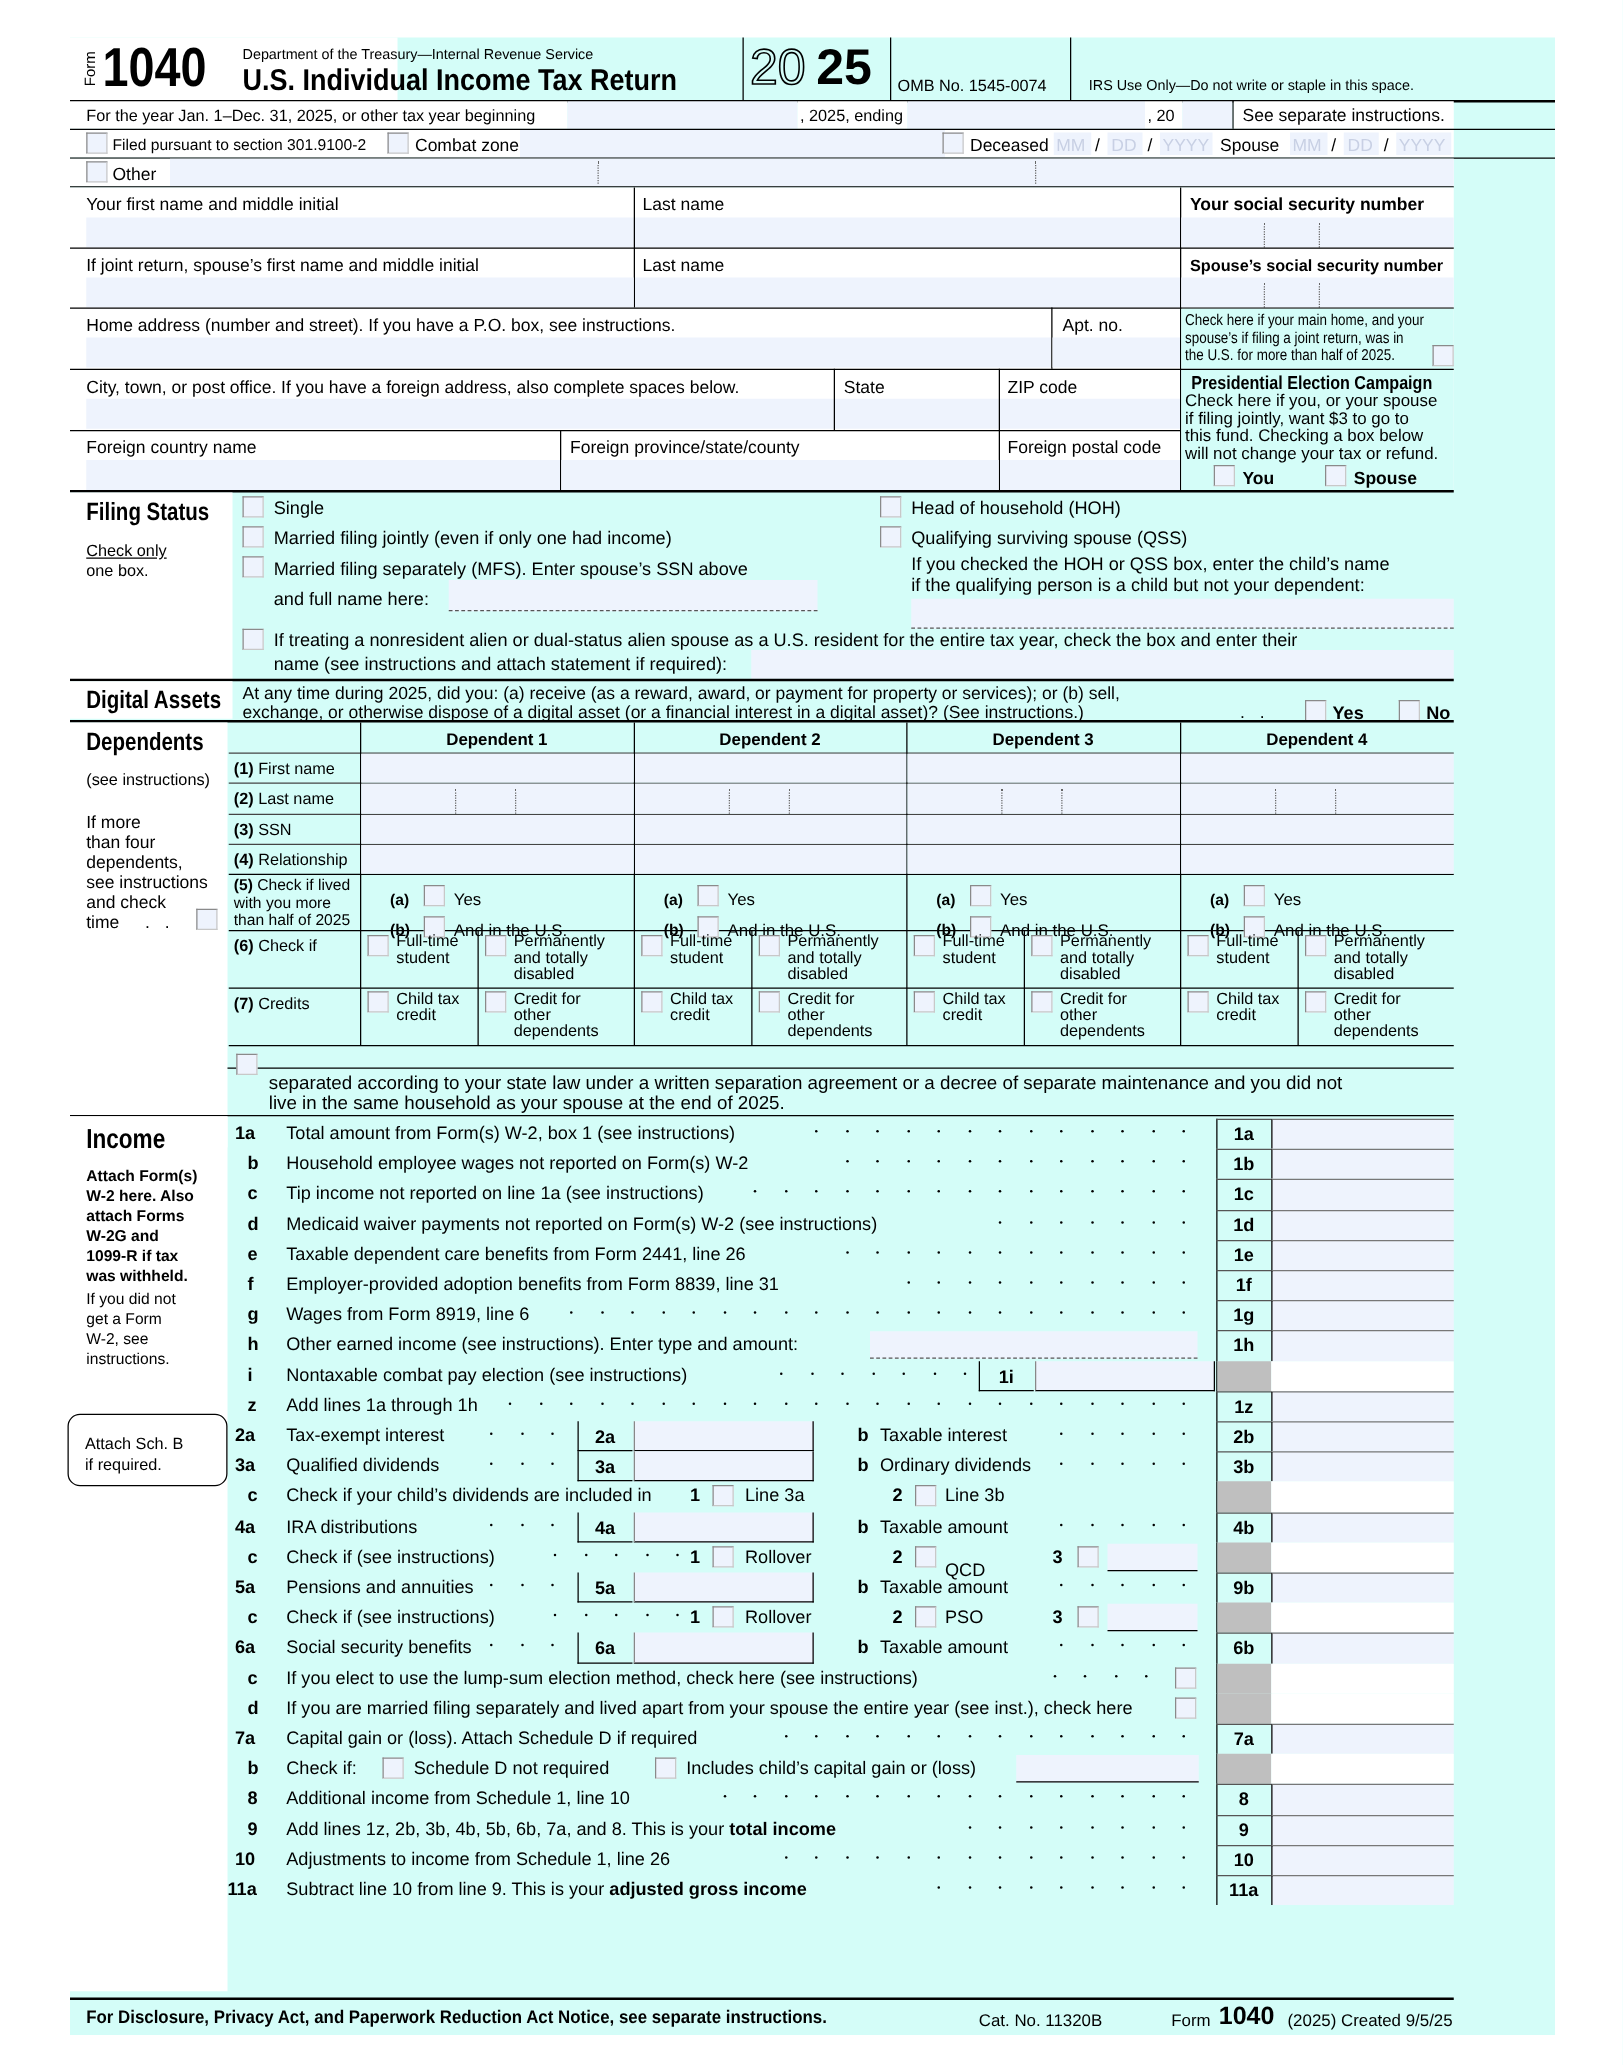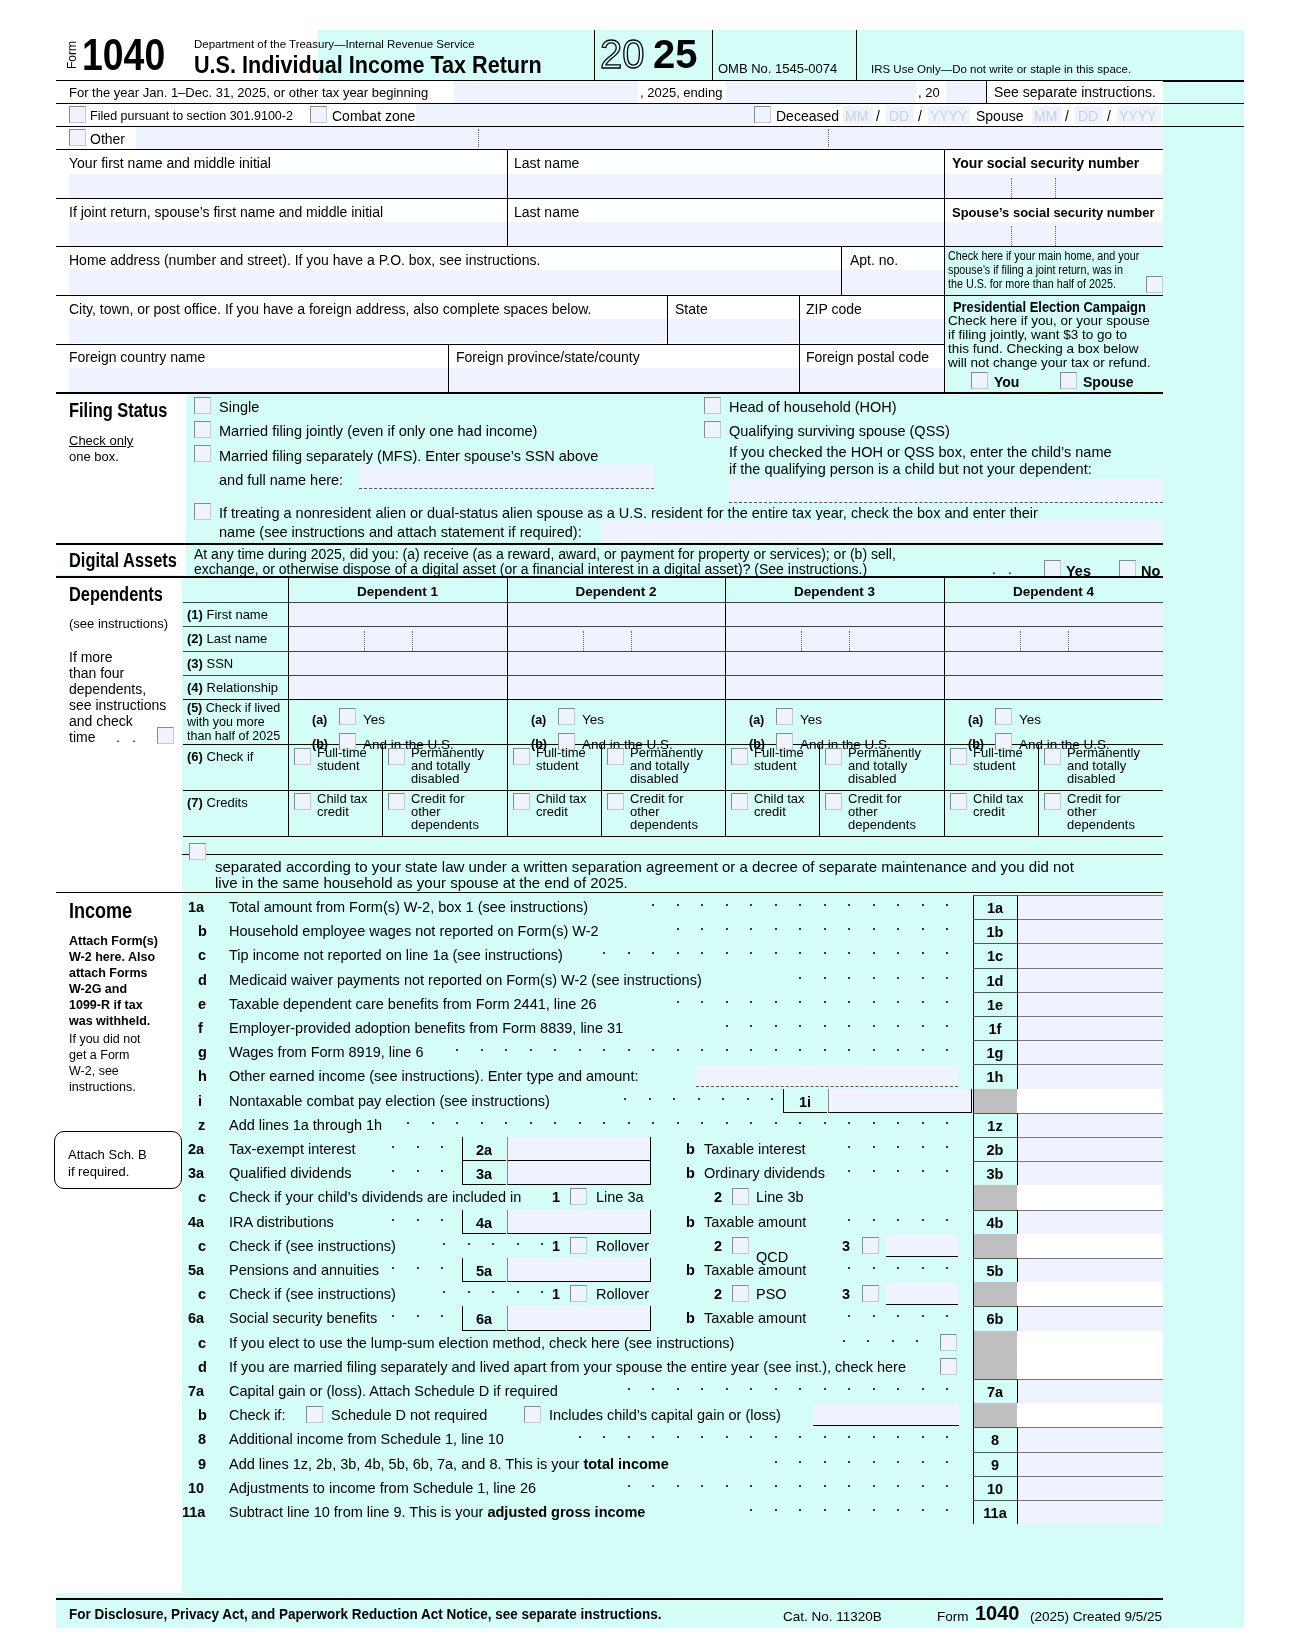--- a/index.html
+++ b/index.html
@@ -655,7 +655,7 @@
       <span class="abs" style="left:792px;top:1237.0000000000002px;width:2px;height:2px;background:#000;border-radius:1px;"></span>
       <div class="vl" style="left:917px;top:1228.0000000000002px;height:24.2px;"></div>
       <div class="abs" style="left:917px;top:1228.0000000000002px;width:44px;height:24.2px;border-top:1px solid #555;"></div>
-      <div class="t b" style="left:917px;width:44px;text-align:center;top:1233.0000000000002px;">5b</div>
+      <div class="t b" style="left:917px;width:44px;text-align:center;top:1233.0000000000002px;">9b</div>
       <div class="abs fill" style="left:961px;top:1228.0000000000002px;width:146px;height:24.2px;border-top:1px solid #777;border-left:1px solid #000;"></div>
       <div class="t b" style="left:142px;top:1256.2000000000003px;">c</div>
       <div class="t" style="left:173px;top:1256.2000000000003px;">Check if (see instructions)</div>

